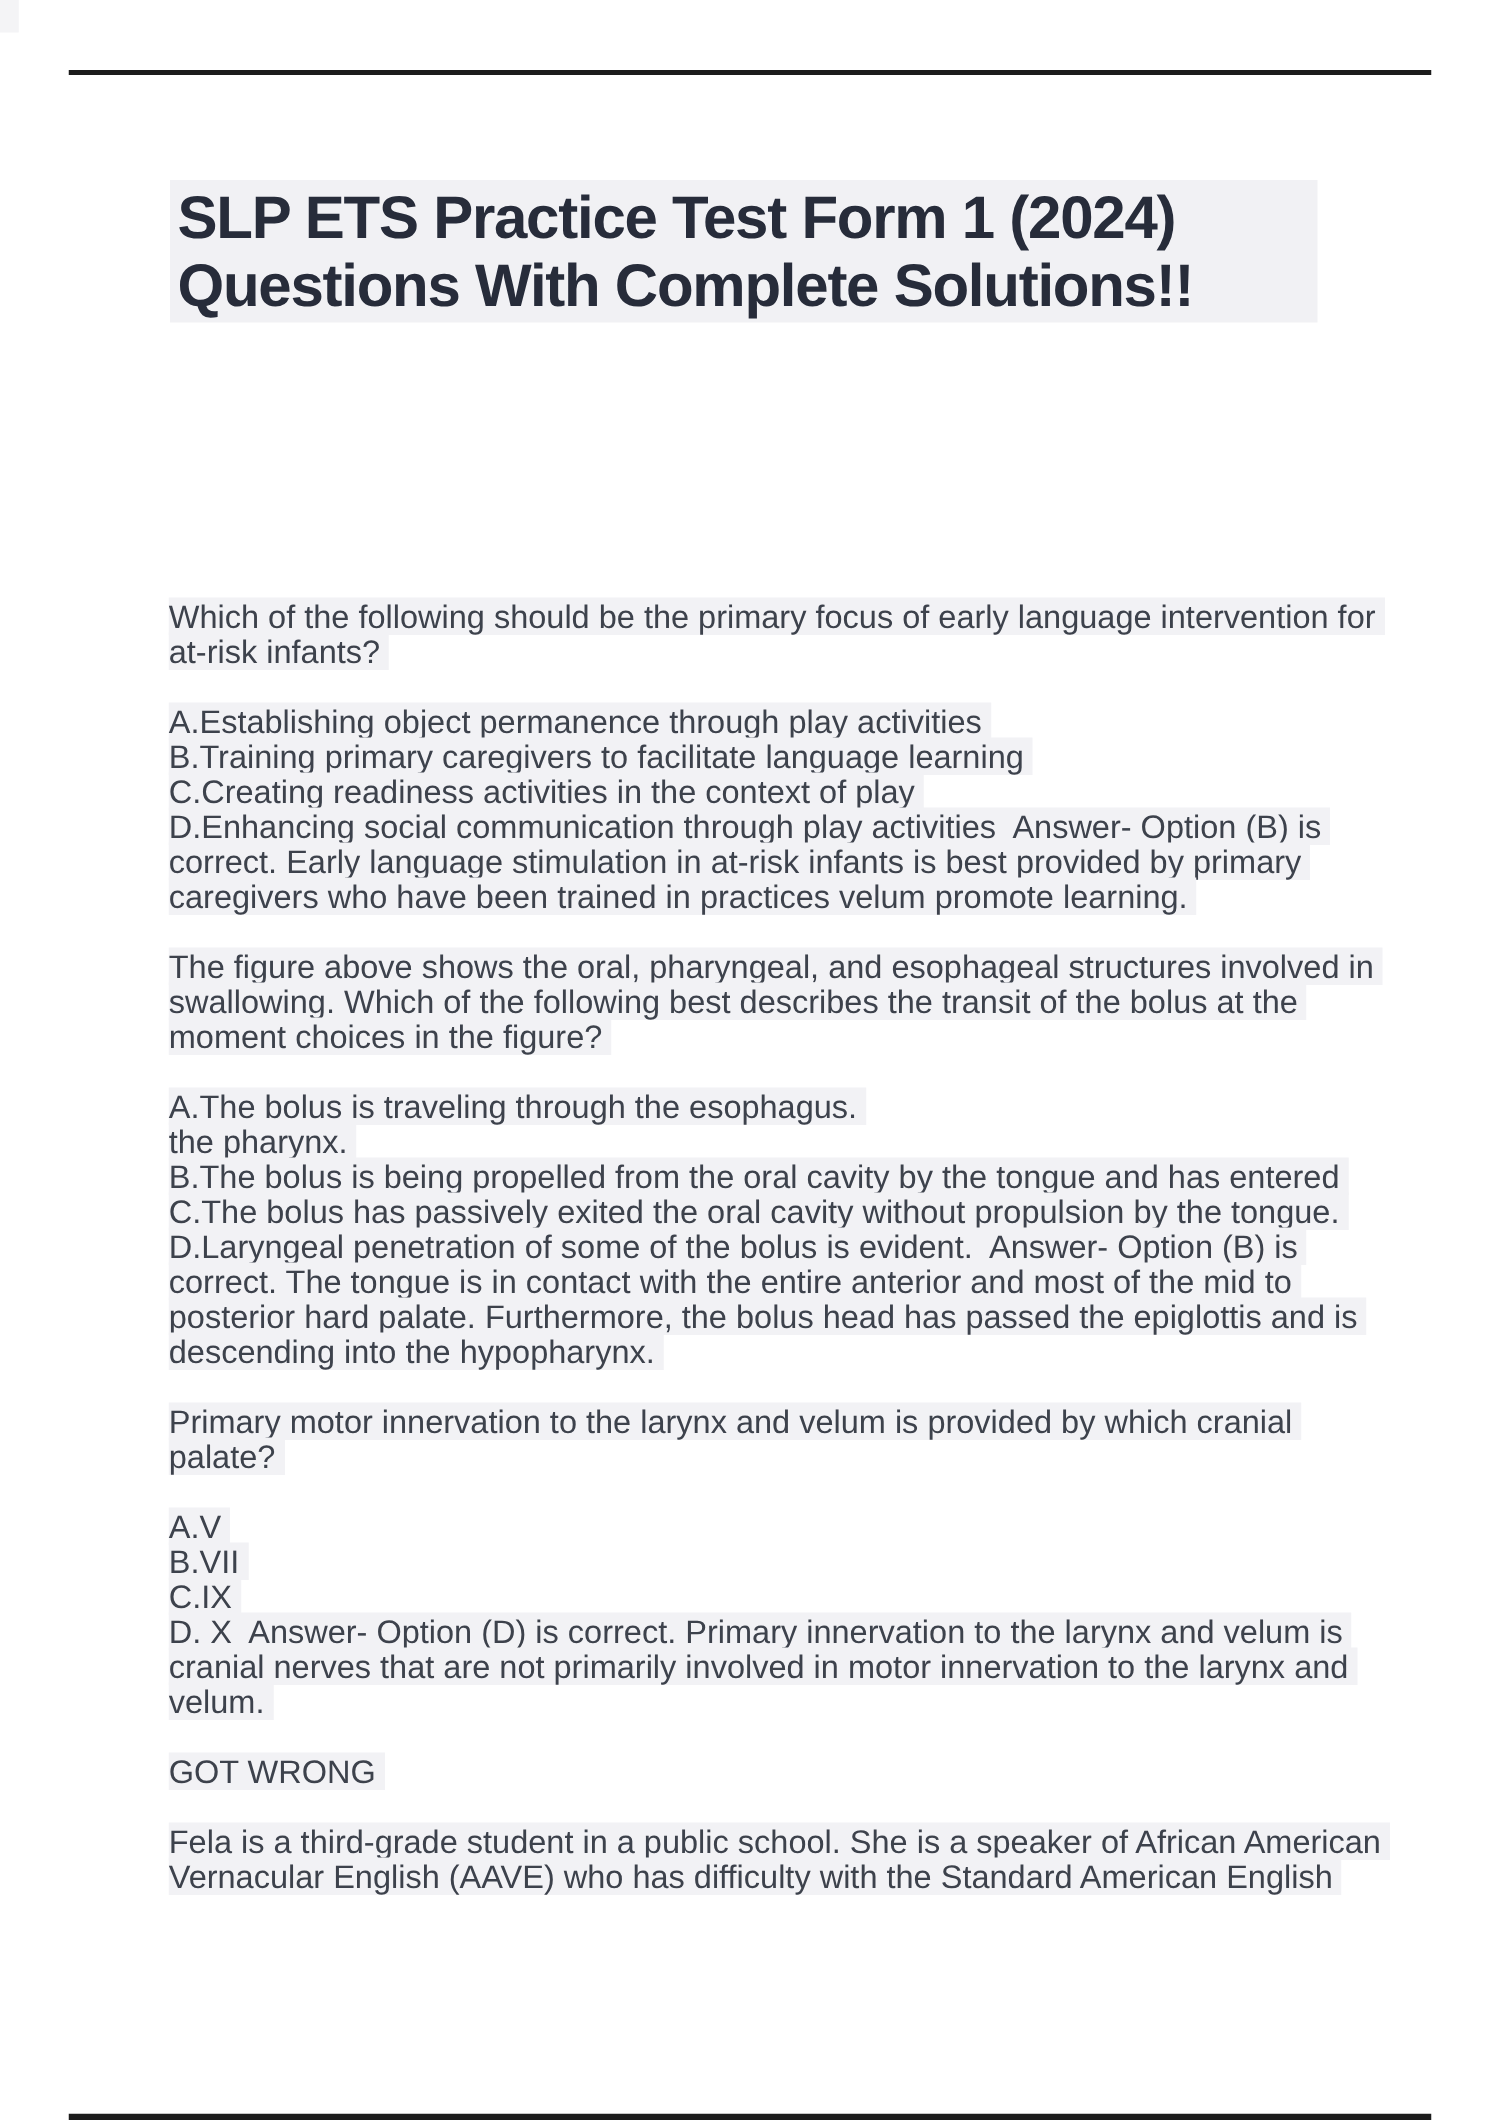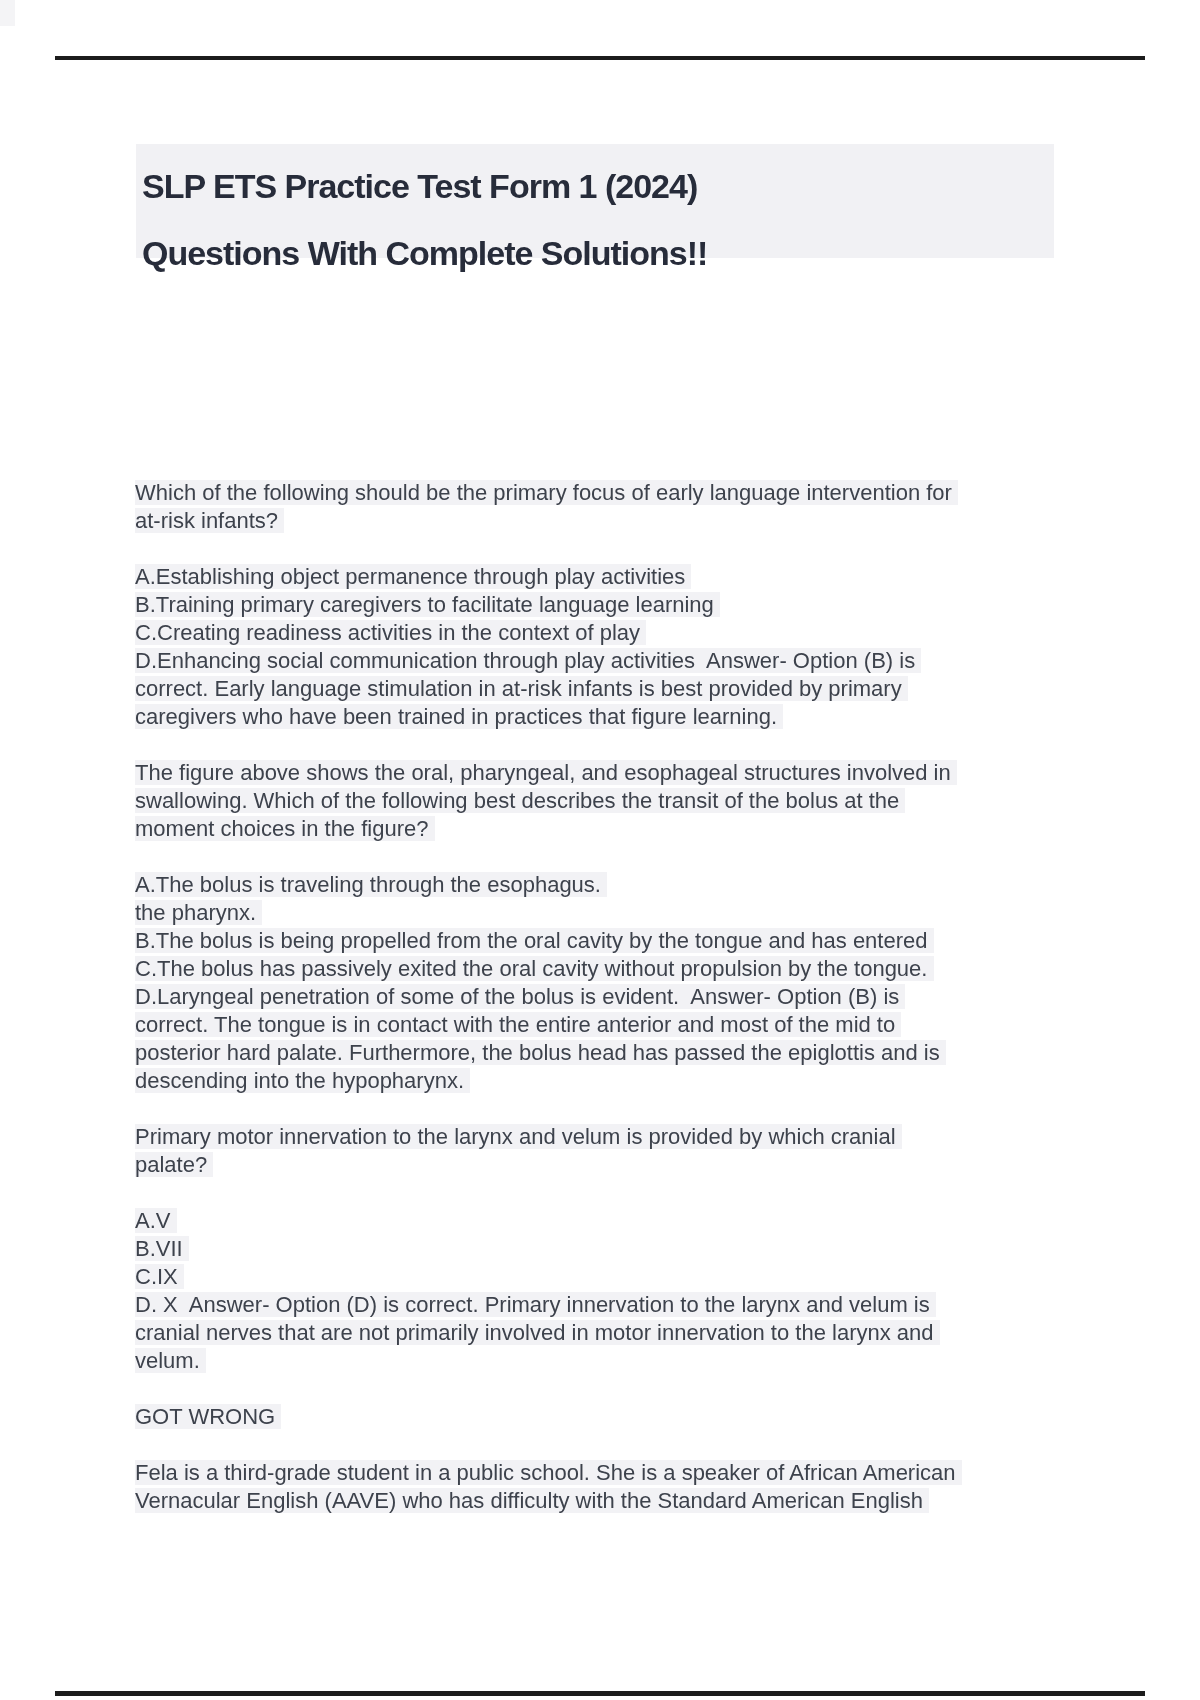--- a/index.html
+++ b/index.html
@@ -18,8 +18,8 @@
     background:#f1f1f4; box-sizing:border-box; padding:3px 0 0 6px;
   }
   .title-line {
-    font-weight:bold; font-size:34px; line-height:55px; letter-spacing:-1px;
-    color:#272c3a; white-space:pre;margin-top:12px;
+    font-weight:bold; font-size:48px; line-height:55px; letter-spacing:-1px;
+    color:#272c3a; white-space:pre;
   }
   .body-text { position:absolute; left:135px; top:479px; width:950px; }
   .para { margin:0 0 28px 0; padding:0; }

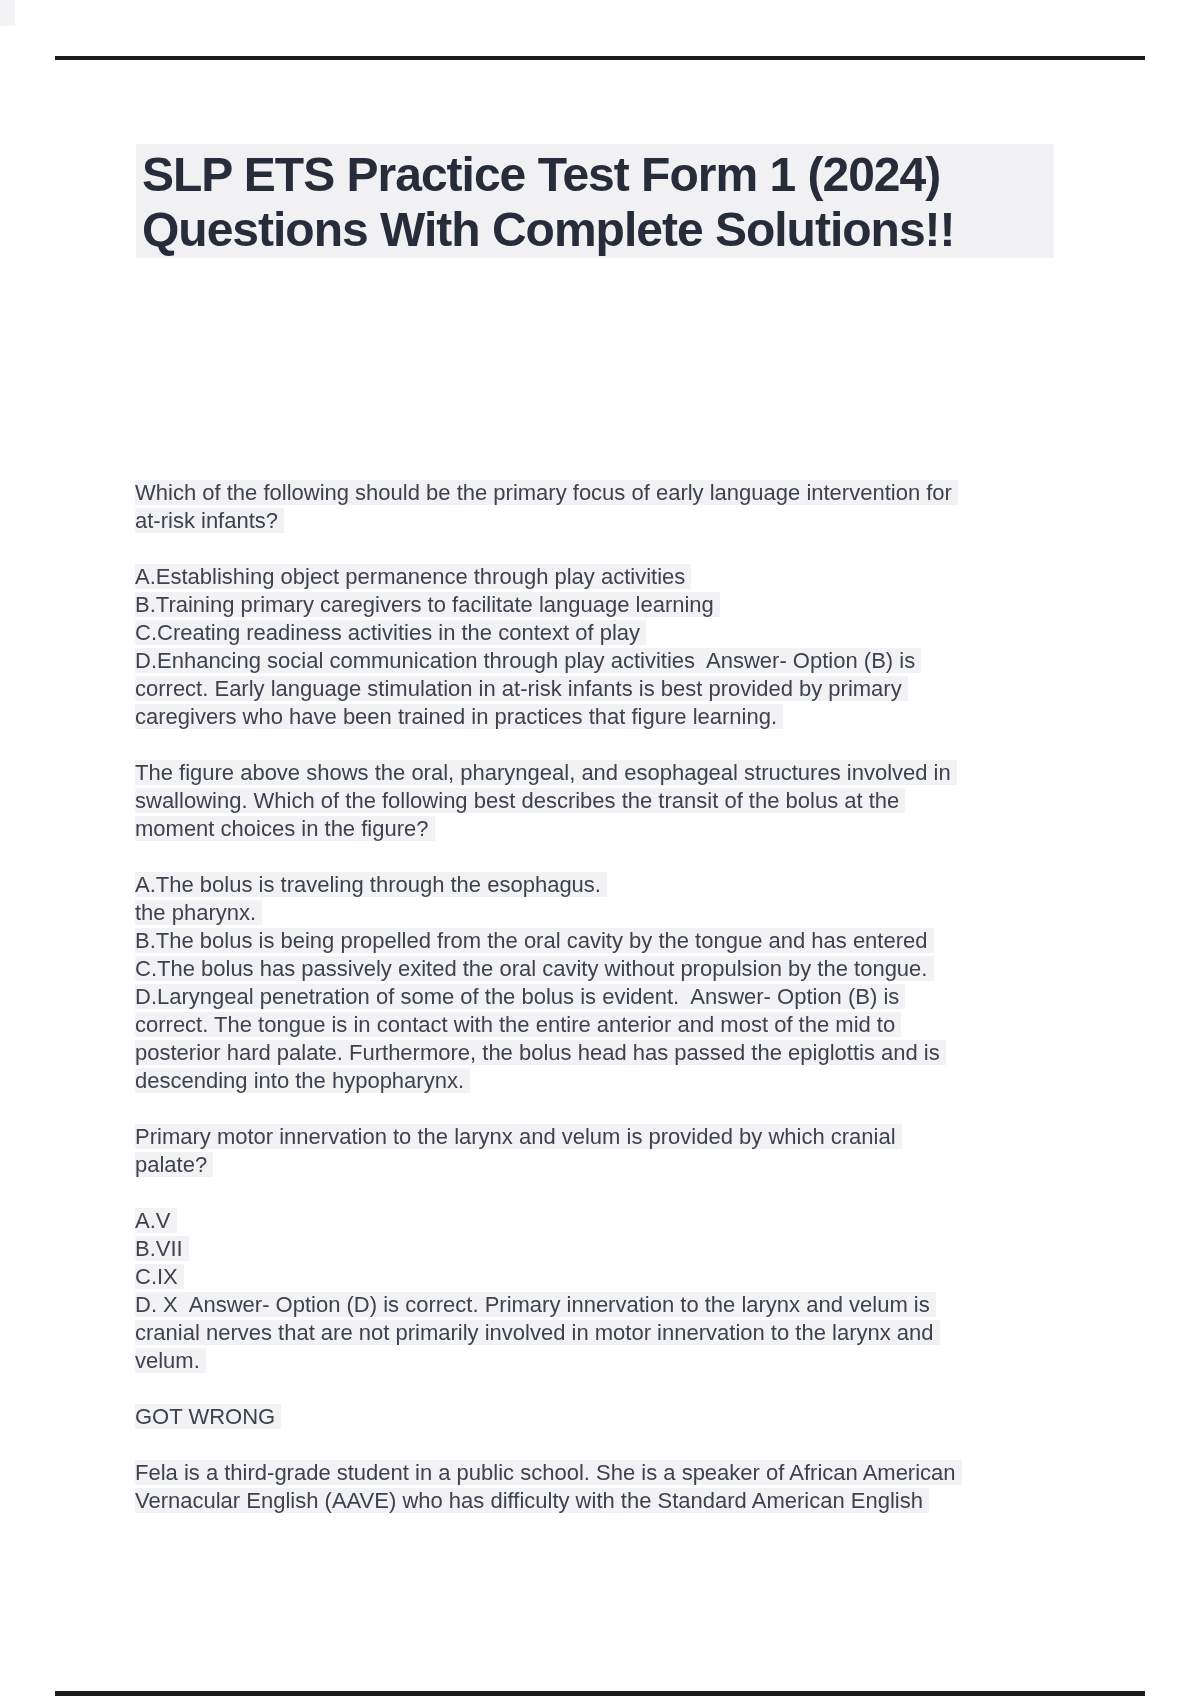--- a/index.html
+++ b/index.html
@@ -25,7 +25,7 @@
   .para { margin:0 0 28px 0; padding:0; }
   .line { display:block; height:28px; line-height:28px; }
   .hl {
-    background:#f2f2f5; color:#3d424c; font-size:22px; white-space:pre;
+    background:#f2f2f5; color:#3d424c; font-size:26px; white-space:pre;
   }
 </style>
 </head>

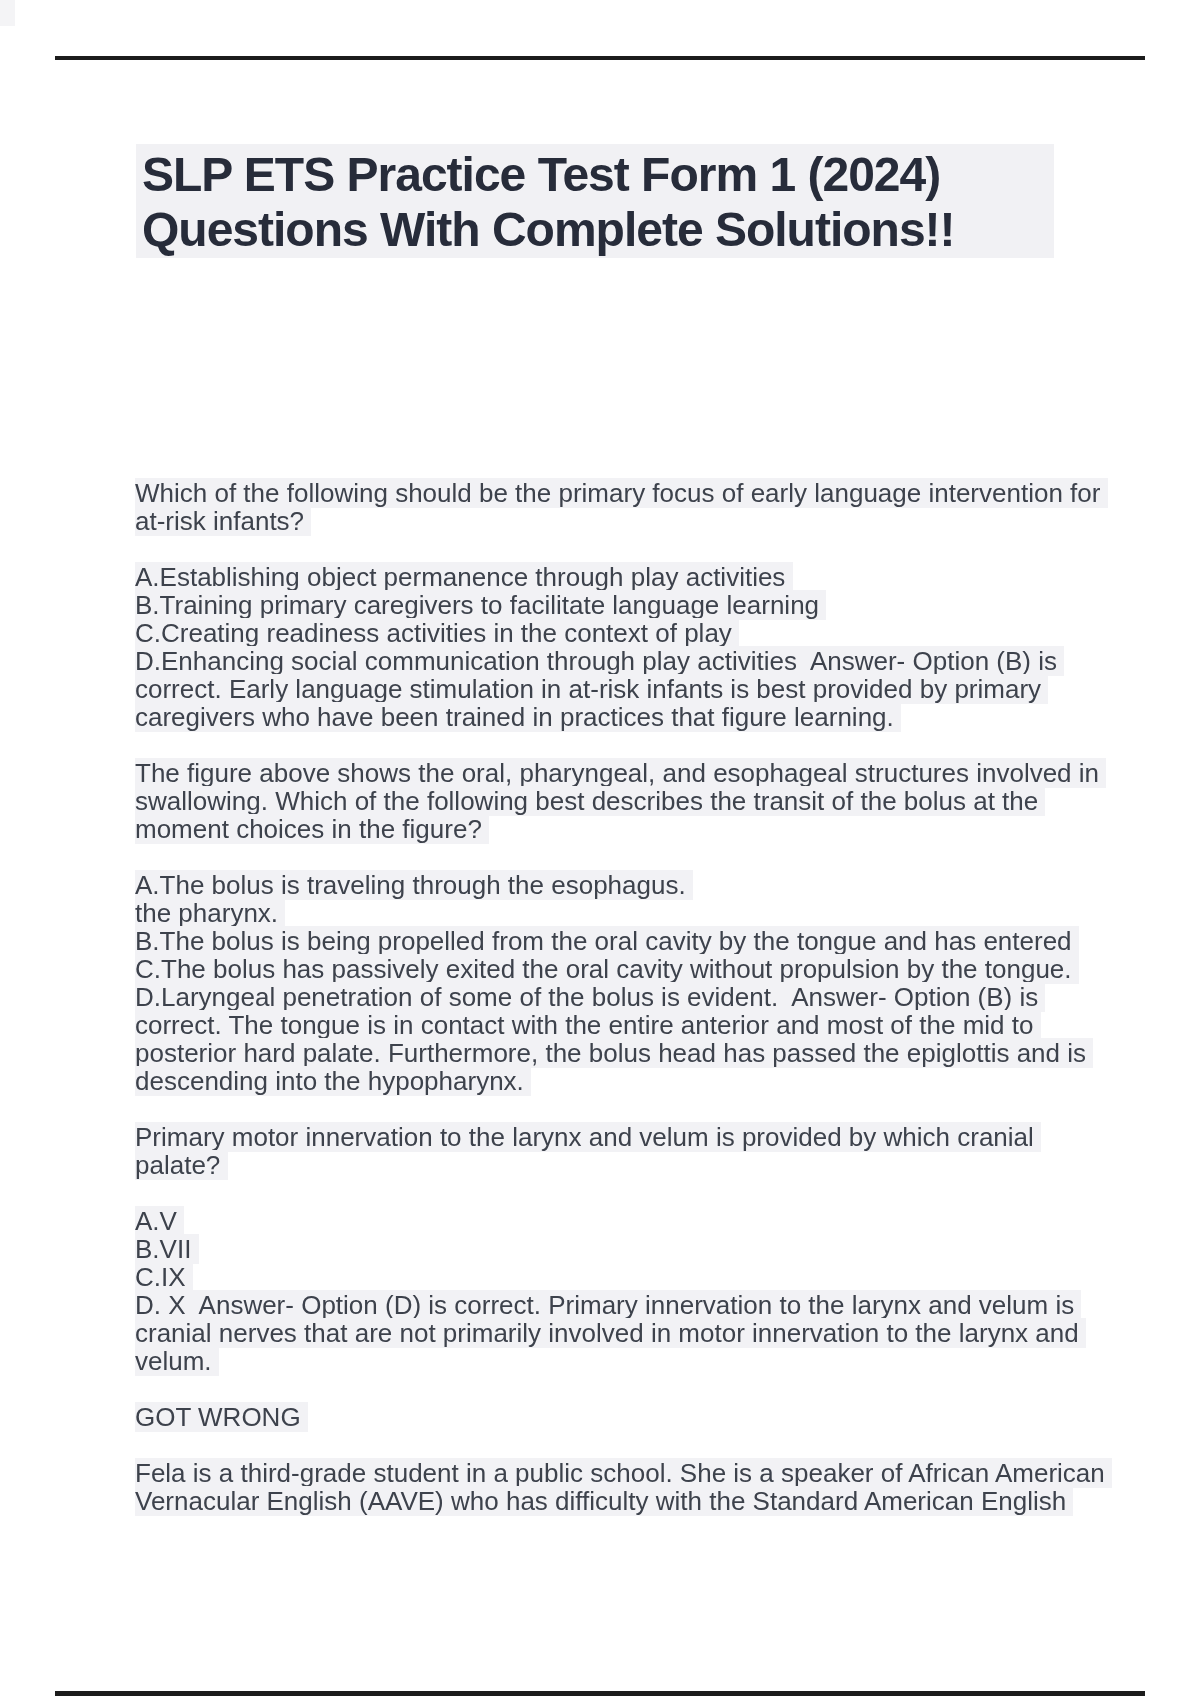--- a/index.html
+++ b/index.html
@@ -55,7 +55,7 @@
       <div class="line"><span class="hl">C.Creating readiness activities in the context of play </span></div>
       <div class="line"><span class="hl">D.Enhancing social communication through play activities  Answer- Option (B) is </span></div>
       <div class="line"><span class="hl">correct. Early language stimulation in at-risk infants is best provided by primary </span></div>
-      <div class="line"><span class="hl">caregivers who have been trained in practices that figure learning. </span></div>
+      <div class="line"><span class="hl">caregivers who have been trained in practices velum promote learning. </span></div>
     </div>
 
     <div class="para">

